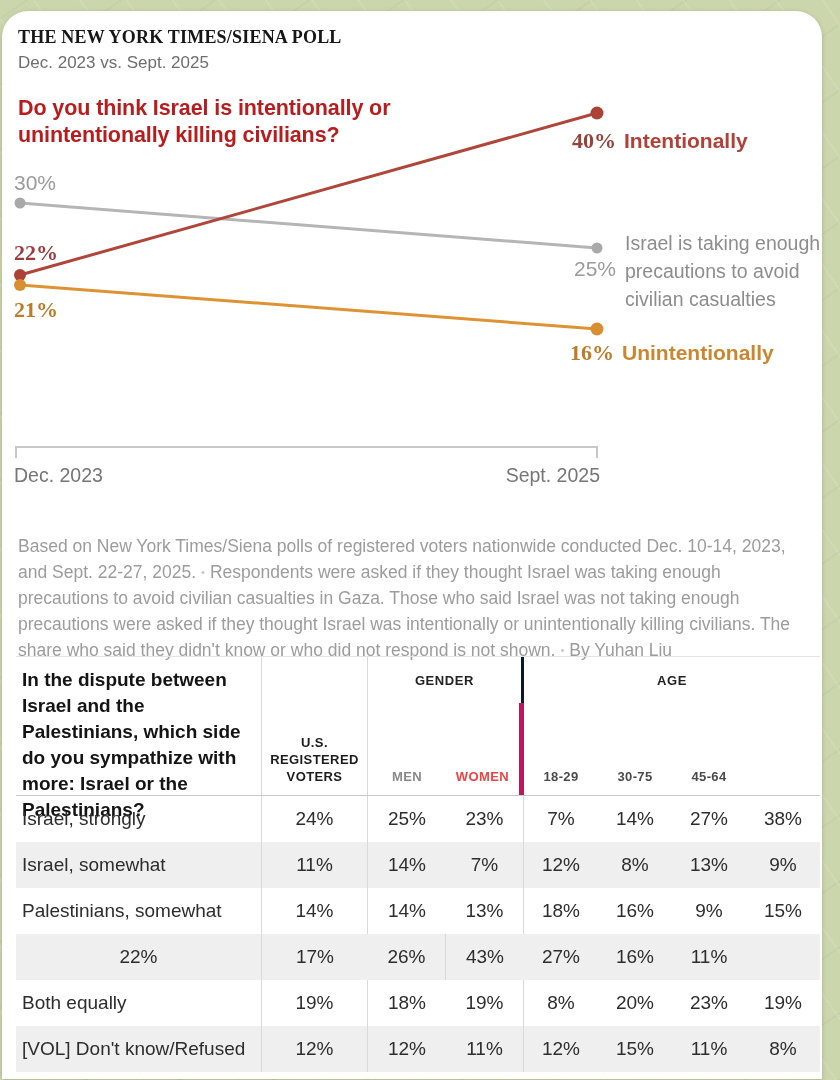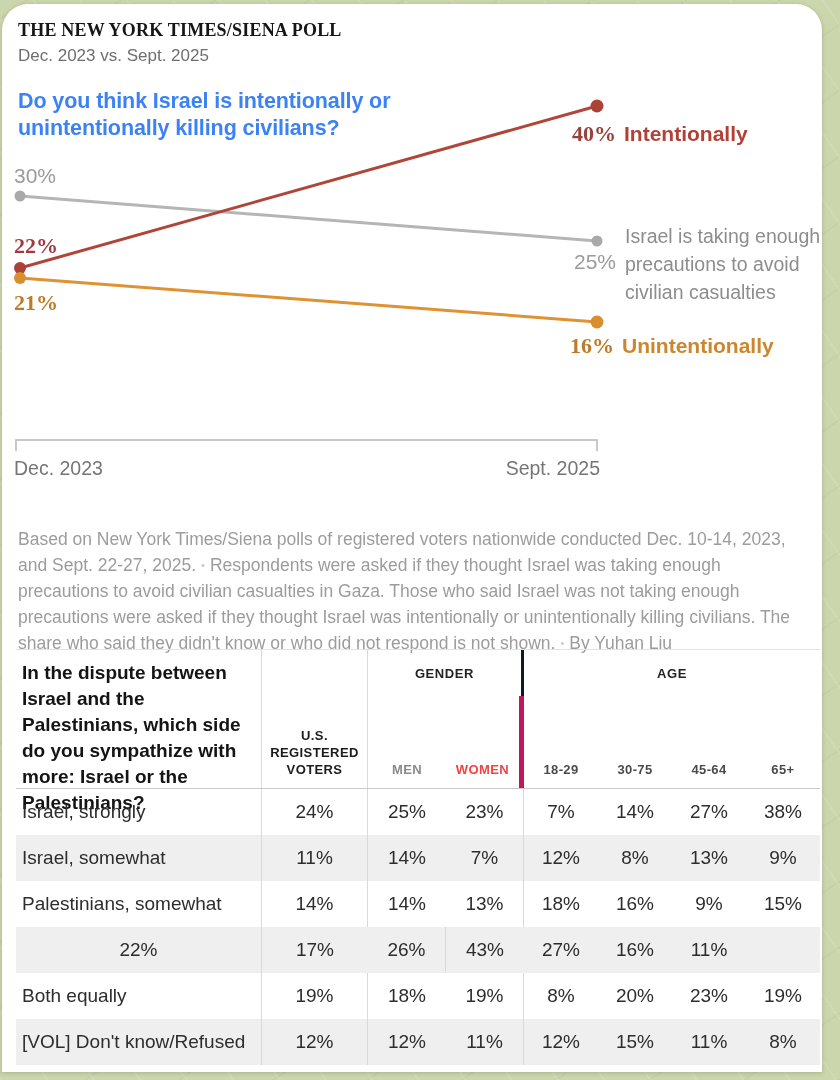--- a/index.html
+++ b/index.html
@@ -12,7 +12,7 @@
     font-family:"Liberation Sans", sans-serif;
   }
   .card{
-    position:absolute;left:2px;top:4px;width:820px;height:1068px;
+    position:absolute;left:2px;top:11px;width:820px;height:1068px;
     background:#ffffff;border-radius:26px 26px 0 0;
     box-shadow:0 1px 4px rgba(60,70,40,0.25);
   }

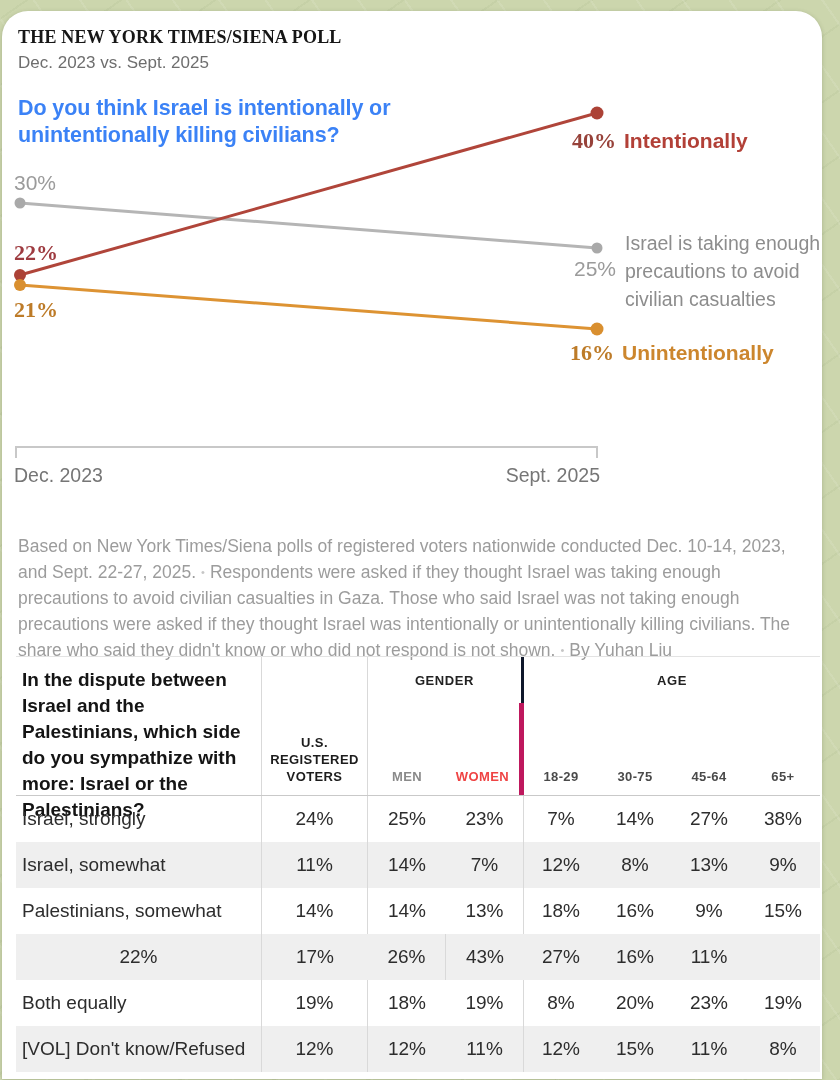--- a/index.html
+++ b/index.html
@@ -27,7 +27,7 @@
   }
   .headline{
     position:absolute;left:16px;top:84px;width:450px;
-    font-size:21.5px;line-height:27px;font-weight:bold;color:#3b82f6;
+    font-size:21.5px;line-height:27px;font-weight:bold;color:#b91c1c;
     letter-spacing:-0.1px;
   }
   svg.chart{position:absolute;left:0;top:88px;}

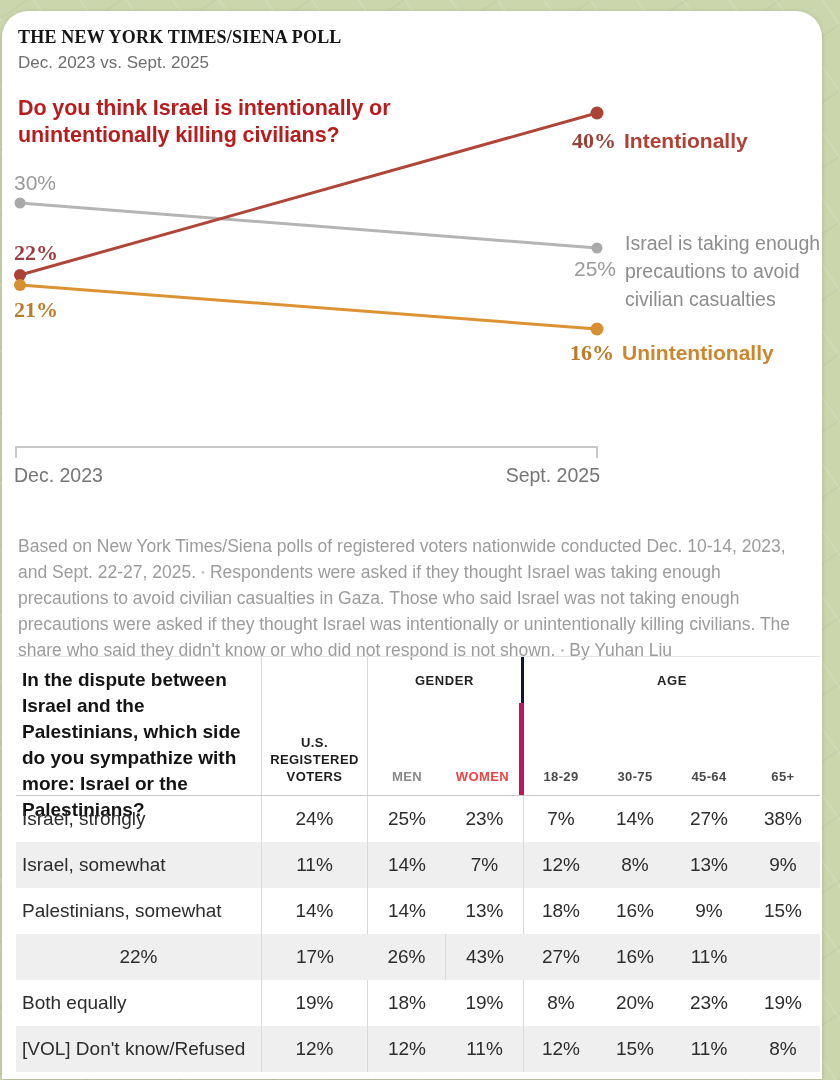--- a/index.html
+++ b/index.html
@@ -148,7 +148,6 @@
       <div class="subh h-age h-a1">18-29</div>
       <div class="subh h-age h-a2">30-75</div>
       <div class="subh h-age h-a3">45-64</div>
-      <div class="subh h-age h-a4">65+</div>
     </div>
 
     <div class="tbody">

